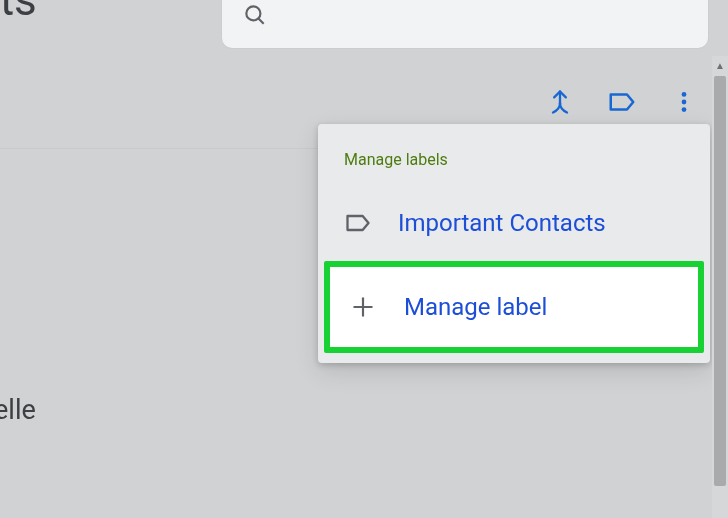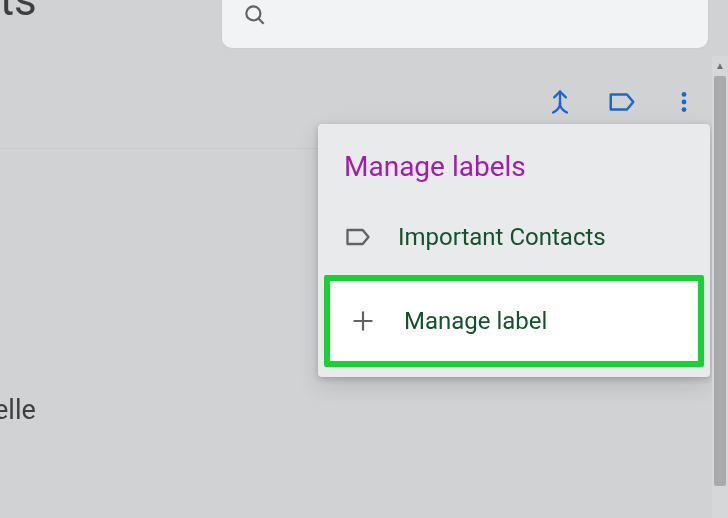--- a/index.html
+++ b/index.html
@@ -77,8 +77,8 @@
     padding-bottom: 8px;
   }
   .menu-header {
-    font-size: 28px;
-    color: #a21caf;
+    font-size: 16px;
+    color: #4d7c0f;
     padding: 6px 26px 22px 26px;
   }
   .menu-item {

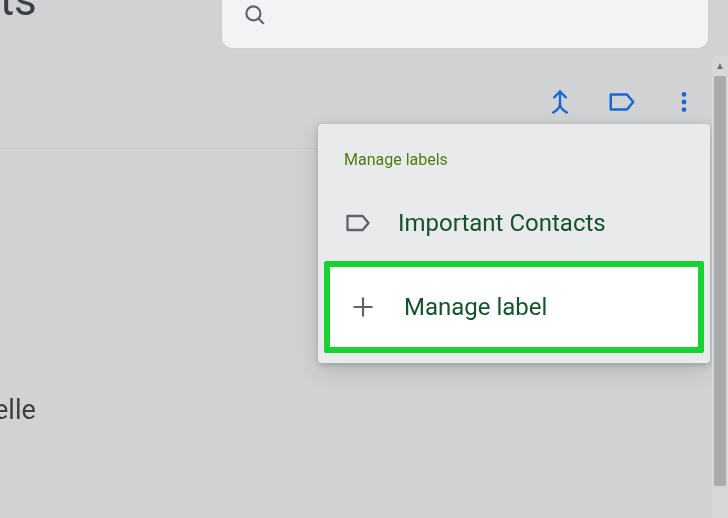--- a/index.html
+++ b/index.html
@@ -89,7 +89,7 @@
     gap: 26px;
   }
   .menu-item .mi-icon { color: #5f6368; flex: 0 0 28px; display:flex; }
-  .menu-item .mi-label { font-size: 24px; color: #14532d; }
+  .menu-item .mi-label { font-size: 24px; color: #1d4ed8; }
   .create-wrap {
     margin: 6px 6px 2px 6px;
     border: 6px solid #17d232;

